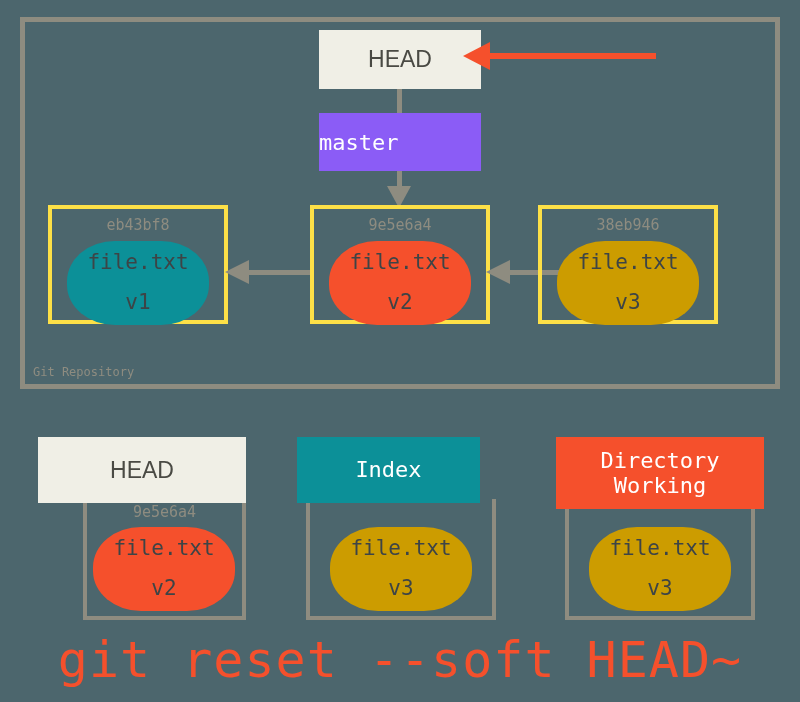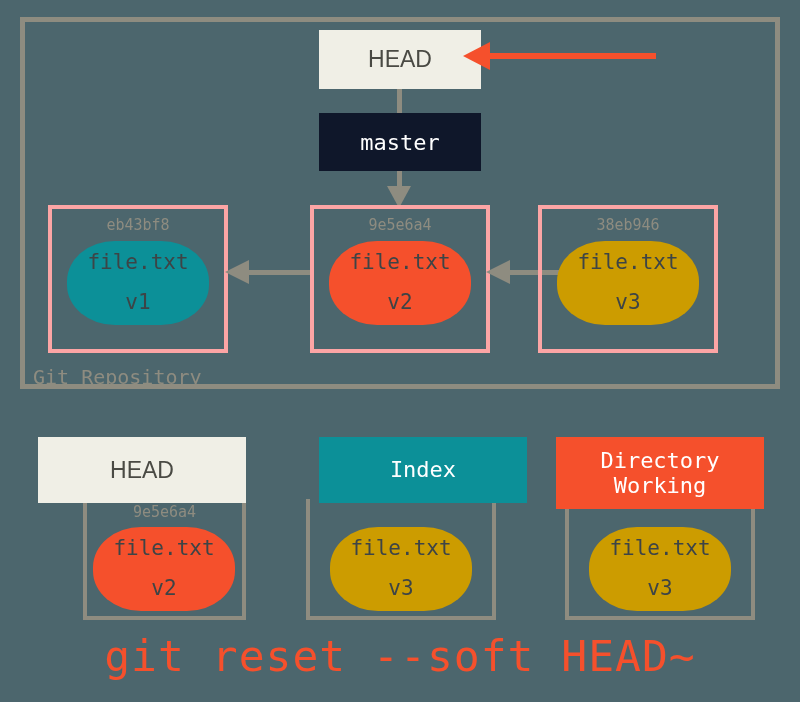--- a/index.html
+++ b/index.html
@@ -85,10 +85,9 @@
     top: 113px;
     width: 162px;
     height: 58px;
-    background: #0f172a;
+    background: #8b5cf6;
     display: flex;
     align-items: center;
-    justify-content: center;
   }
   .master-box .txt {
     font-size: 22px;

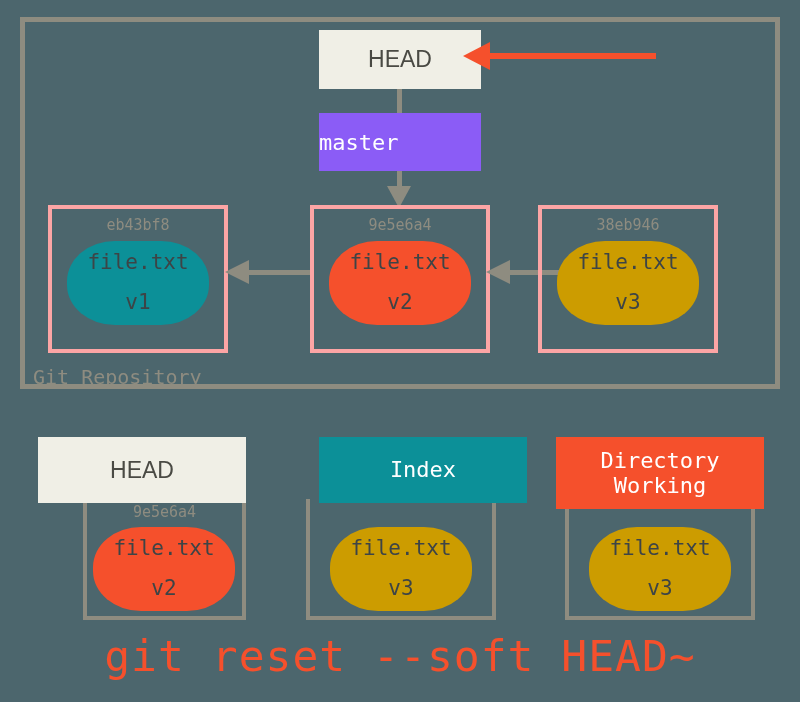--- a/index.html
+++ b/index.html
@@ -117,8 +117,8 @@
     position: absolute;
     top: 205px;
     width: 180px;
-    height: 148px;
-    border: 4px solid #fca5a5;
+    height: 119px;
+    border: 4px solid #fde047;
     box-sizing: border-box;
   }
   .commit.c1 { left: 48px; }

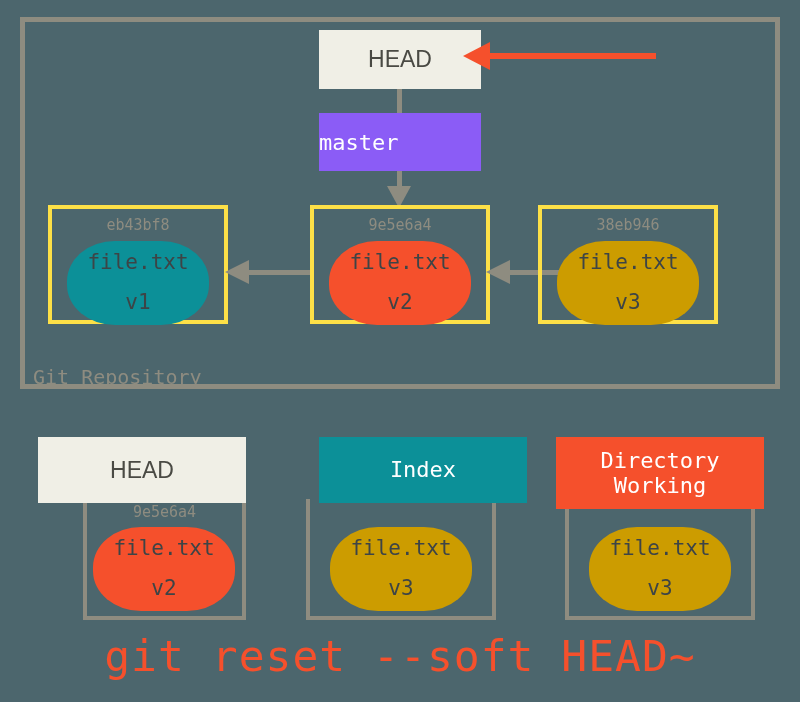--- a/index.html
+++ b/index.html
@@ -35,7 +35,7 @@
     position: absolute;
     left: 33px;
     top: 365px;
-    font-size: 20px;
+    font-size: 12px;
     color: #8e8c80;
     letter-spacing: 0px;
     white-space: nowrap;

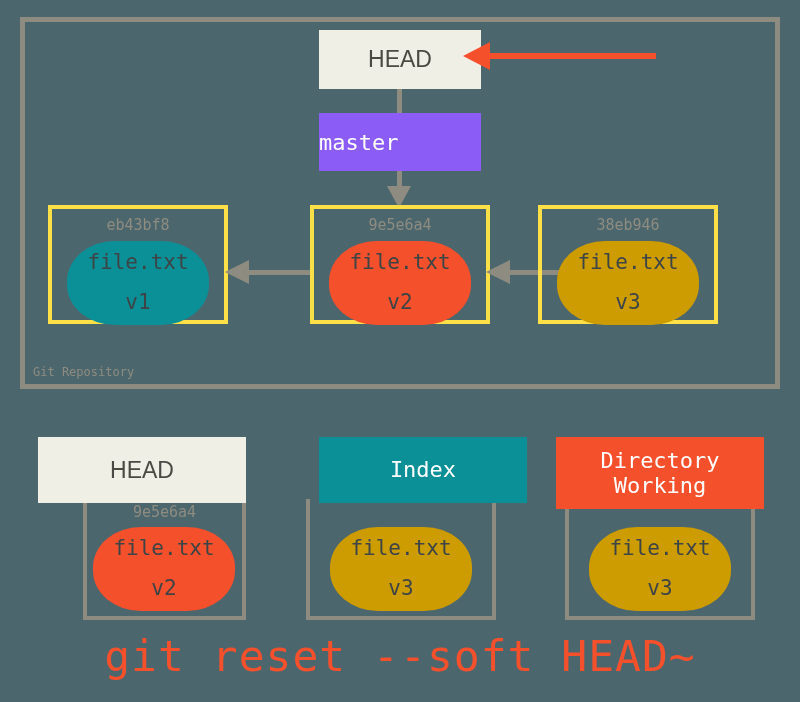--- a/index.html
+++ b/index.html
@@ -235,9 +235,8 @@
   
   .area.index-area { left: 297px; top: 437px; width: 208px; }
   .area.index-area .header {
-    left: 0; width: 208px; height: 66px;
+    left: 0; width: 183px; height: 66px;
     background: #0c9098;
-    margin-left: 22px;
   }
   .area.index-area .panel { left: 9px; width: 190px; }
   .area.index-area .blob  { left: 104px; }

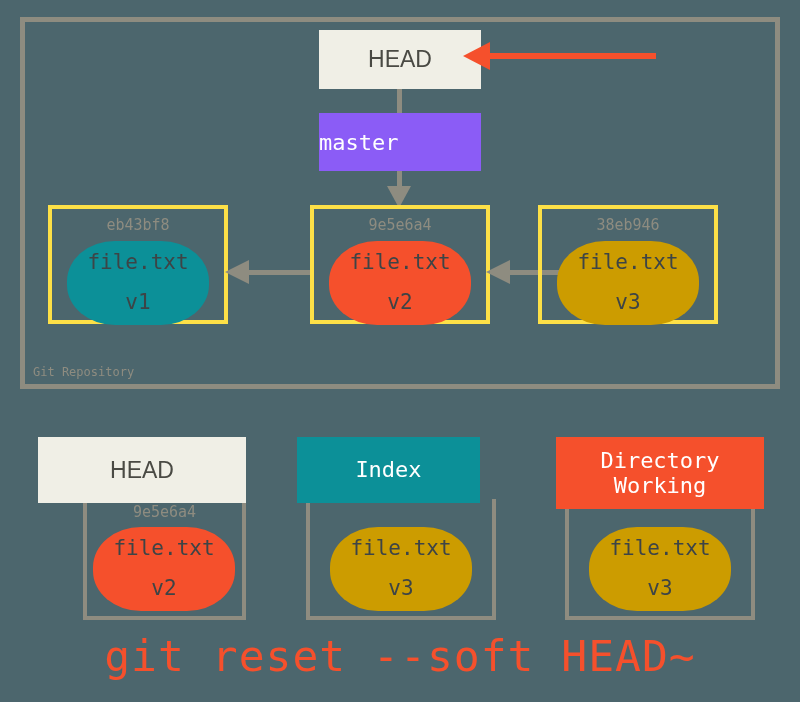--- a/index.html
+++ b/index.html
@@ -258,7 +258,7 @@
     top: 631px;
     width: 800px;
     text-align: center;
-    font-size: 43px;
+    font-size: 50px;
     color: #f5502c;
     letter-spacing: 1px;
   }

